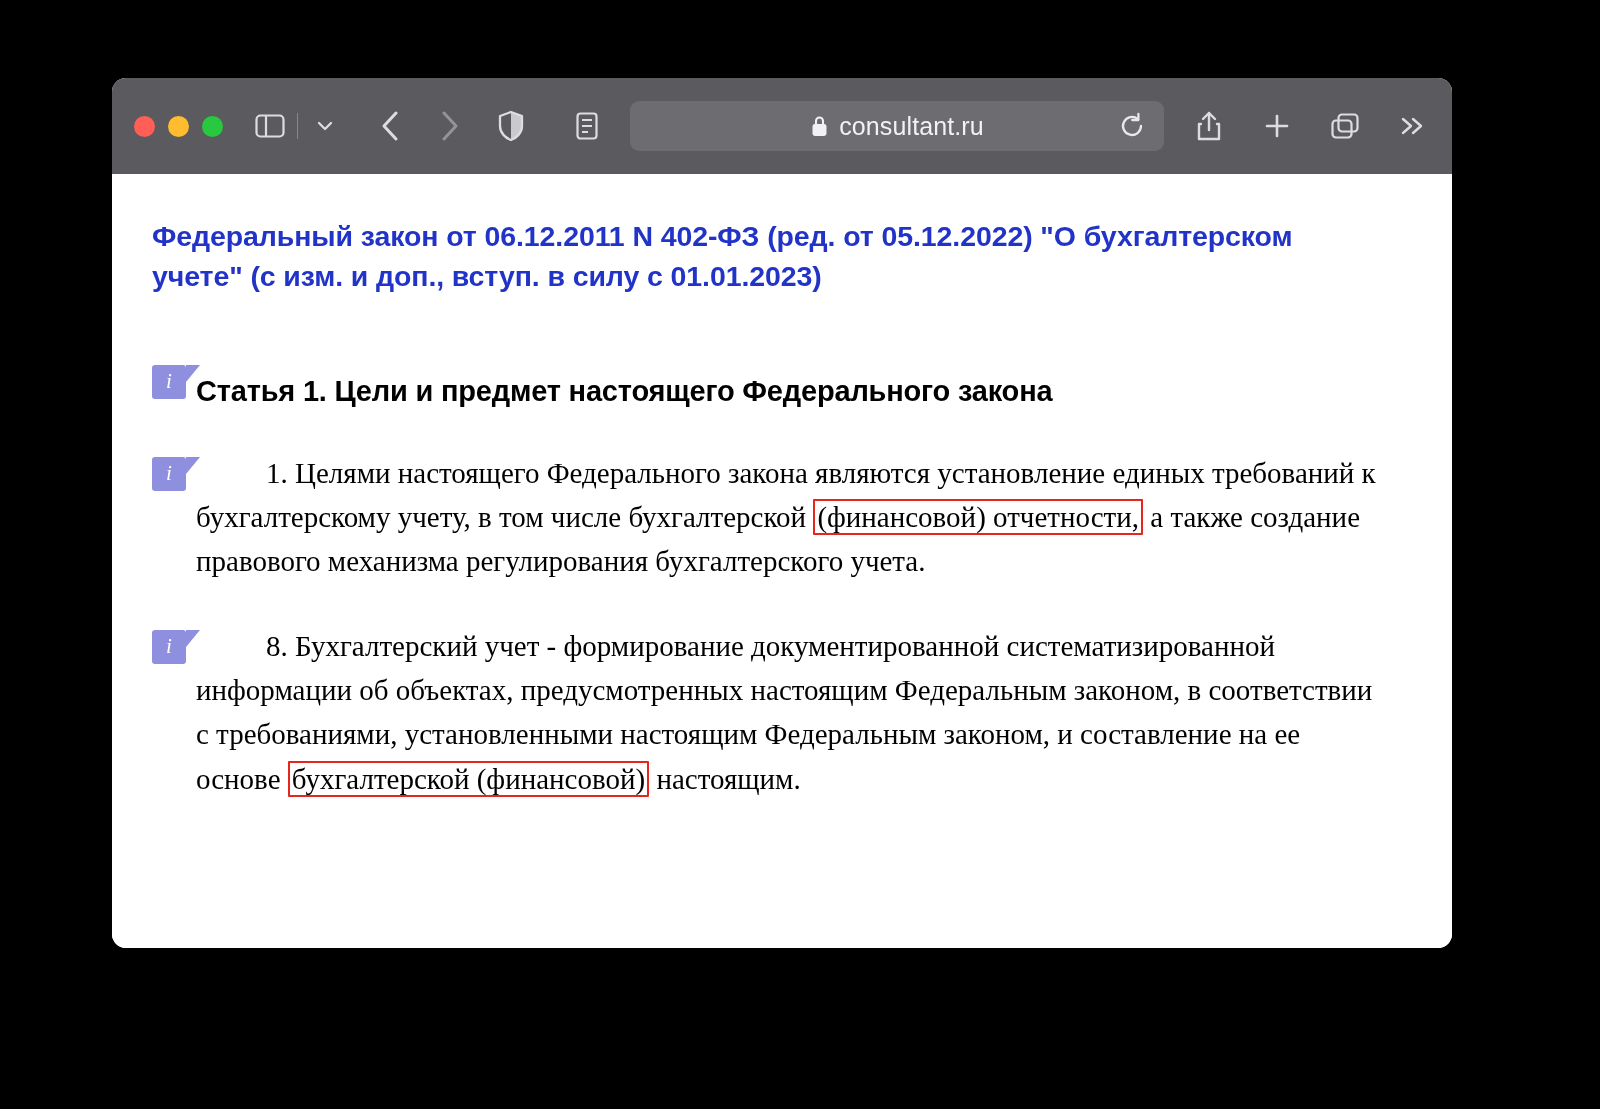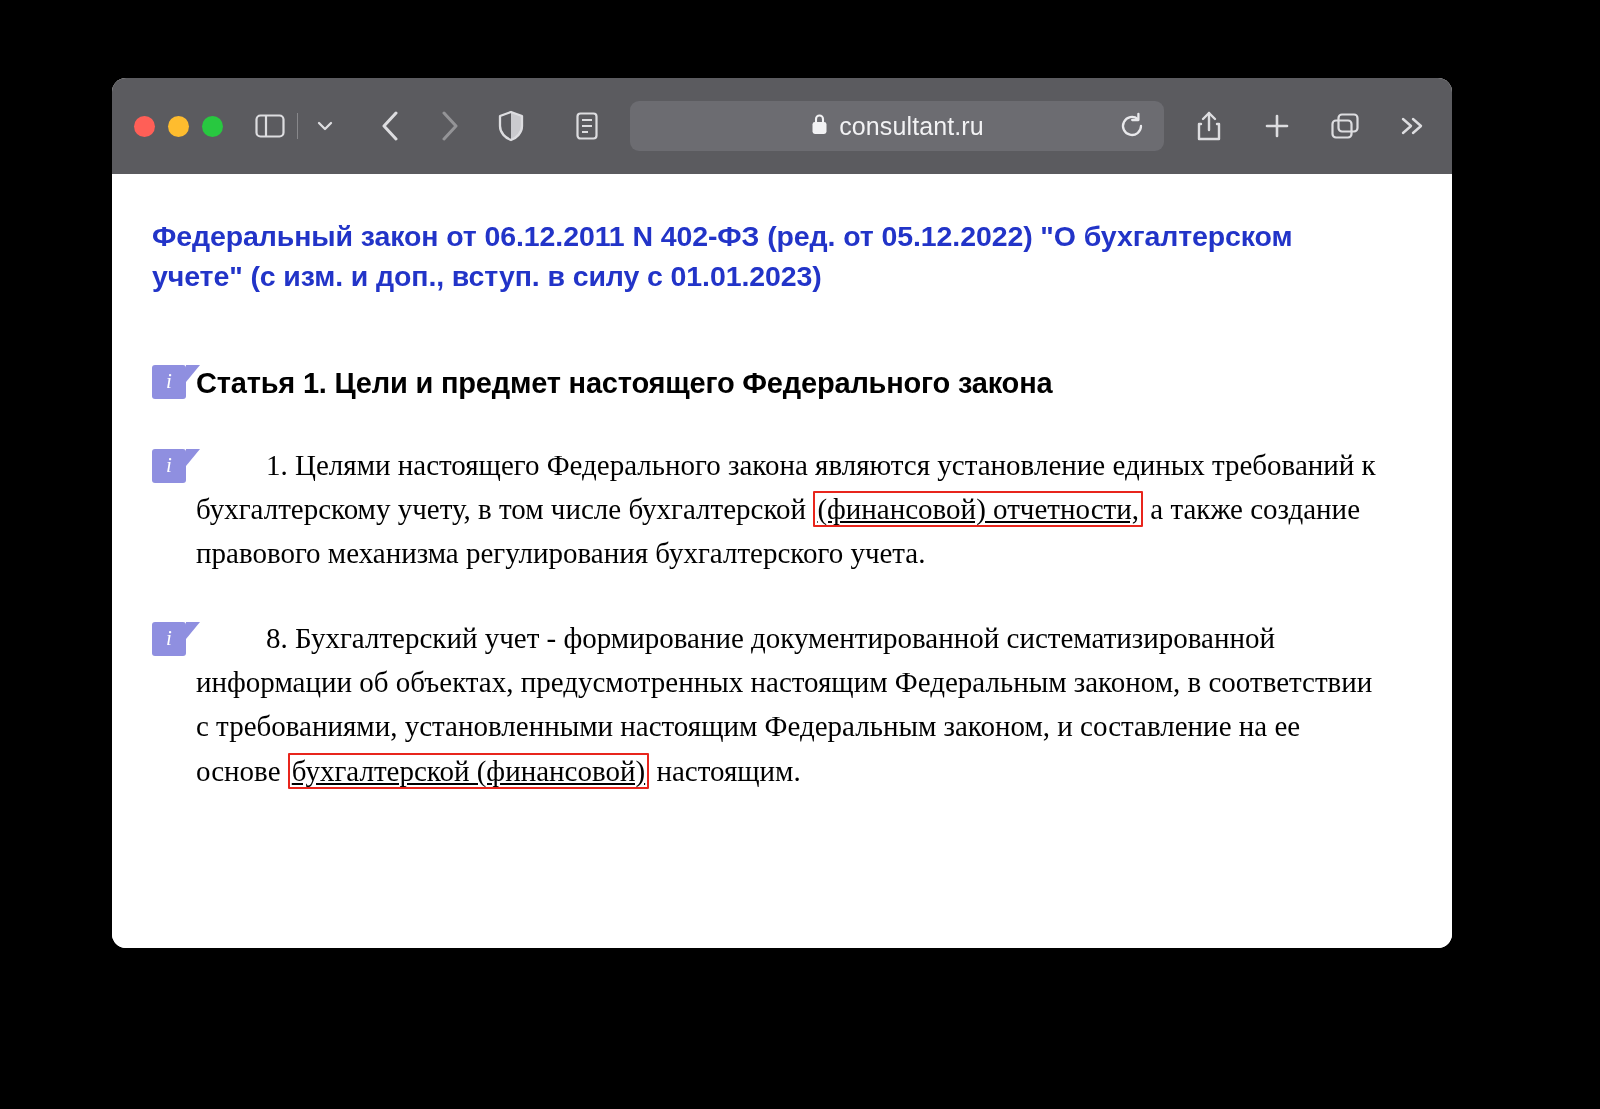--- a/index.html
+++ b/index.html
@@ -113,7 +113,7 @@
   }
   .url-center {
     display: flex;
-    align-items: flex-start;
+    align-items: center;
     gap: 10px;
   }
   .url-text {

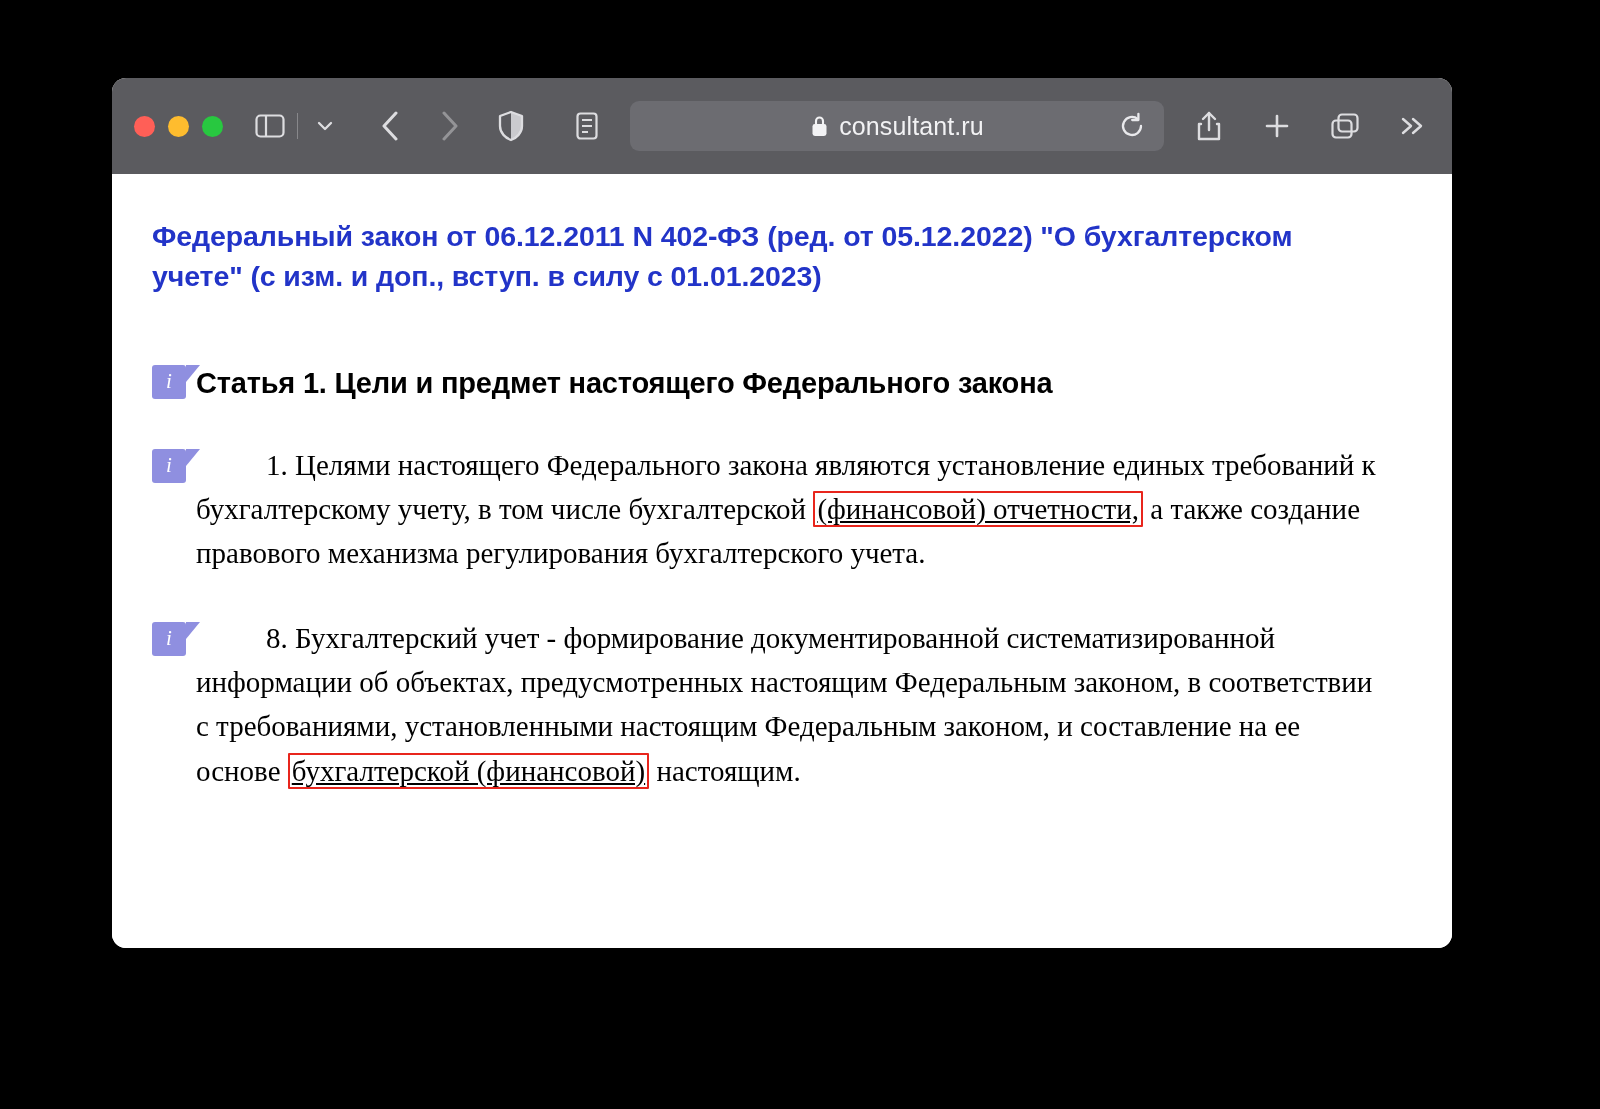--- a/index.html
+++ b/index.html
@@ -198,7 +198,7 @@
     font-size: 29px;
     color: #000000;
     line-height: 1.3;
-    margin-top: 6px;
+    margin-top: 14px;
     letter-spacing: -0.2px;
   }
 

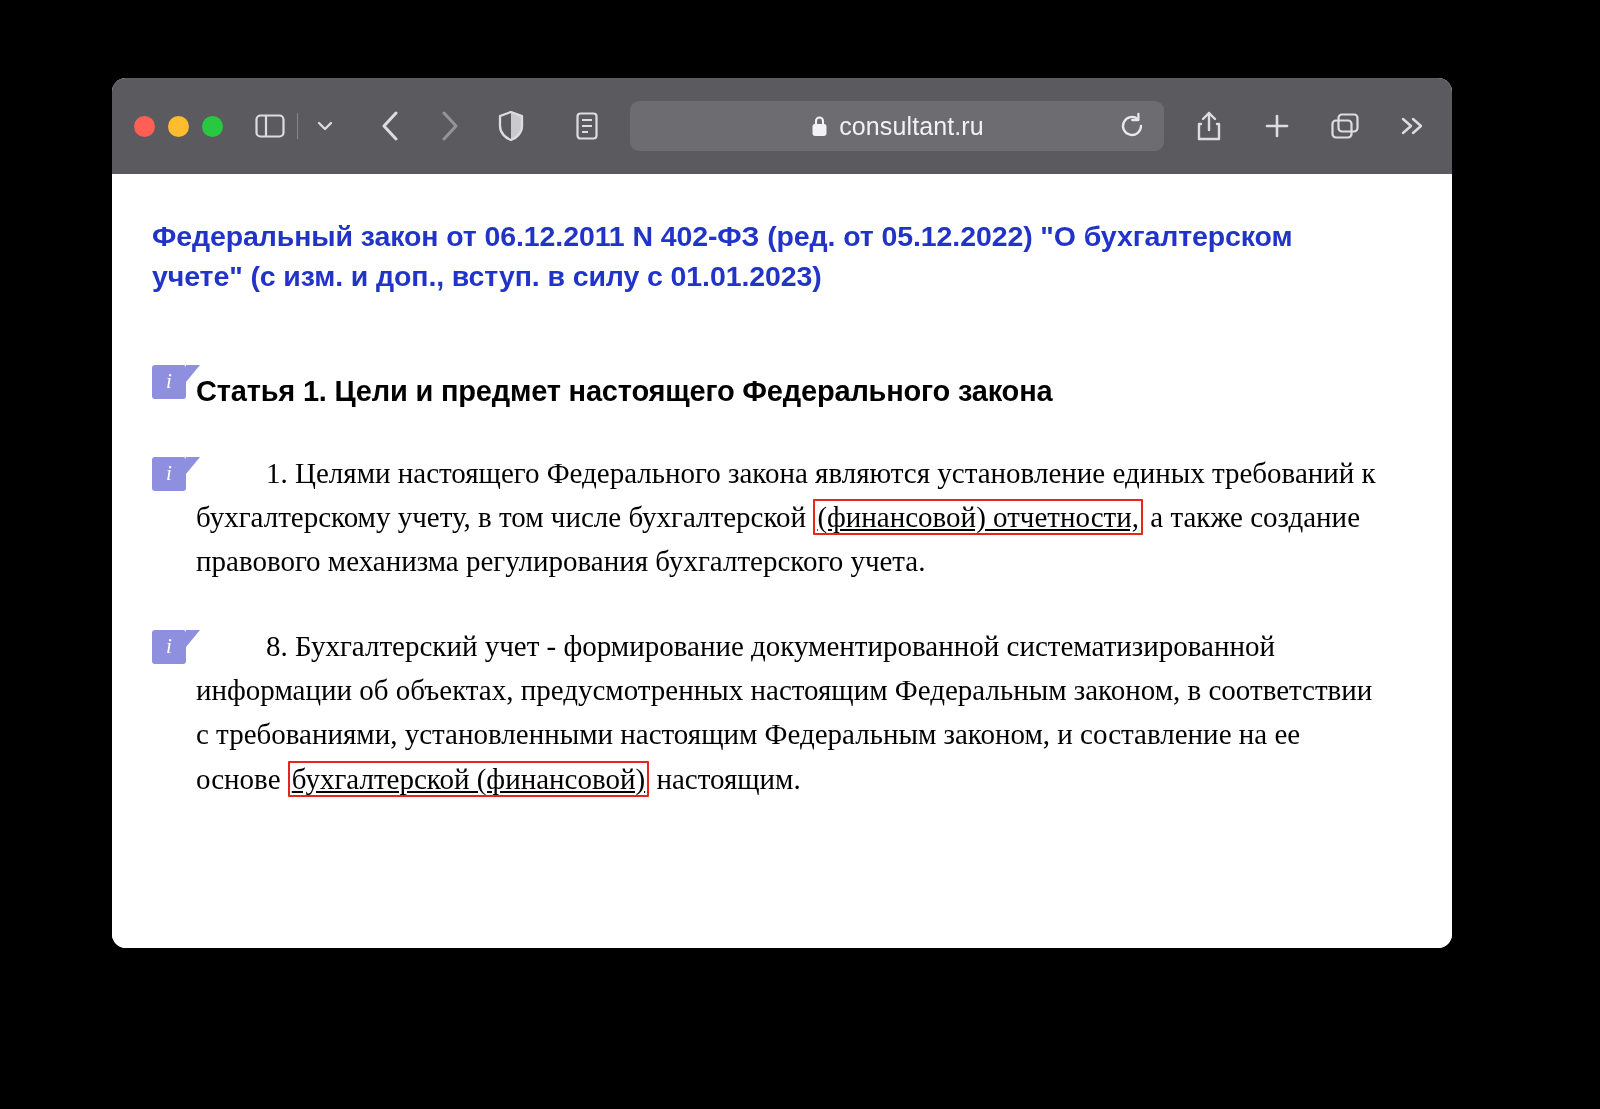--- a/index.html
+++ b/index.html
@@ -218,7 +218,6 @@
     border-radius: 1px;
     display: inline;
     box-decoration-break: clone;
-    text-decoration: underline;
     -webkit-box-decoration-break: clone;
   }
 

